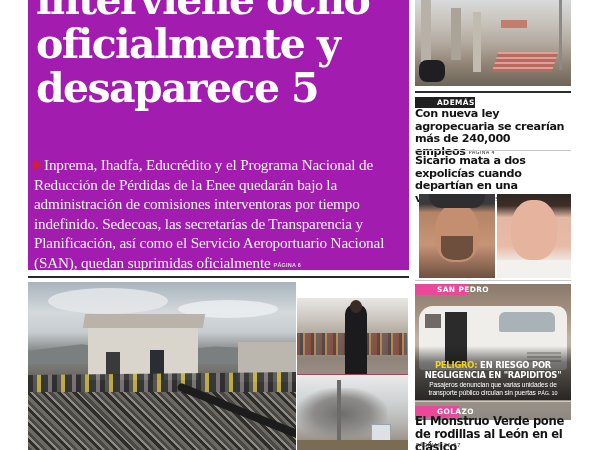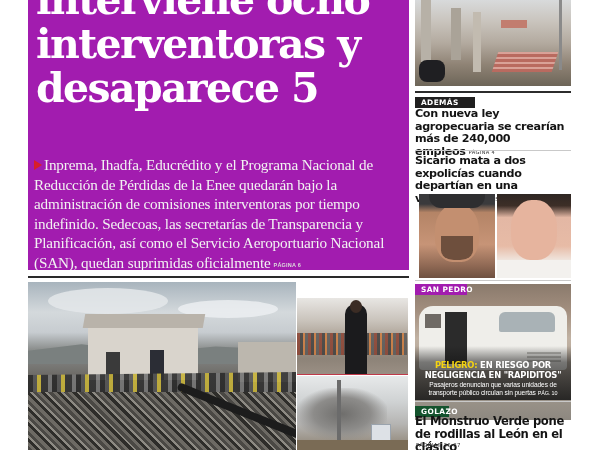--- a/index.html
+++ b/index.html
@@ -162,7 +162,7 @@
 <div class="lead-box">
   <div class="headline">
     <span>interviene ocho</span>
-    <span>interventoras y</span>
+    <span>oficialmente y</span>
     <span>desaparece 5</span>
   </div>
   <div class="deck">

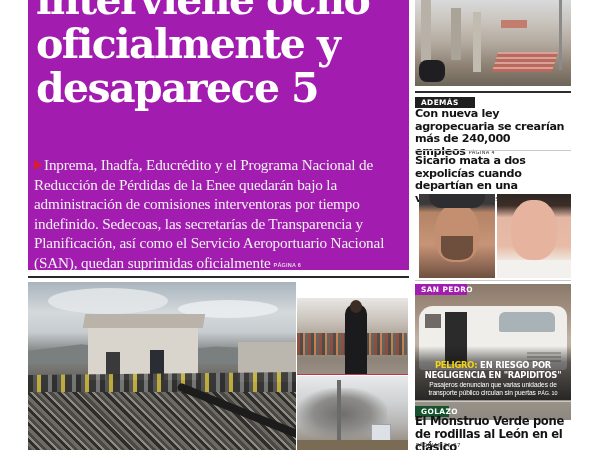--- a/index.html
+++ b/index.html
@@ -93,7 +93,7 @@
     .rule-right-top { position: absolute; left: 2px; top: 91px; width: 156px; height: 2px; background: #2c2c2c; }
 
     .kicker {
-      position: absolute; height: 11px; padding: 0 6px;
+      position: absolute; height: 11px; padding: 0 22px;
       font-family: "DejaVu Sans", sans-serif; font-weight: 700; font-size: 7.4px; line-height: 11px;
       color: #ffffff; letter-spacing: 0.4px; white-space: nowrap;
     }

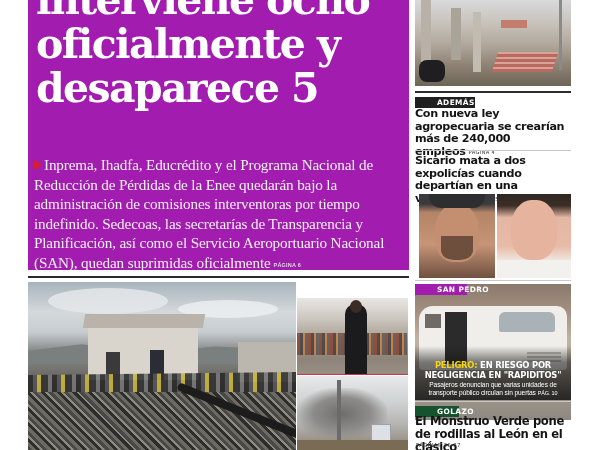--- a/index.html
+++ b/index.html
@@ -98,7 +98,7 @@
       color: #ffffff; letter-spacing: 0.4px; white-space: nowrap;
     }
     .kicker-ademas { left: 2px; top: 97px; width: 60px; background: #201f1f; }
-    .kicker-sanpedro { left: 2px; top: 284px; width: 52px; background: #a21caf; }
+    .kicker-sanpedro { left: 2px; top: 284px; width: 52px; background: #ec4899; }
     .kicker-golazo { left: 2px; top: 406px; width: 34px; background: #14532d; }
 
     .story-title {

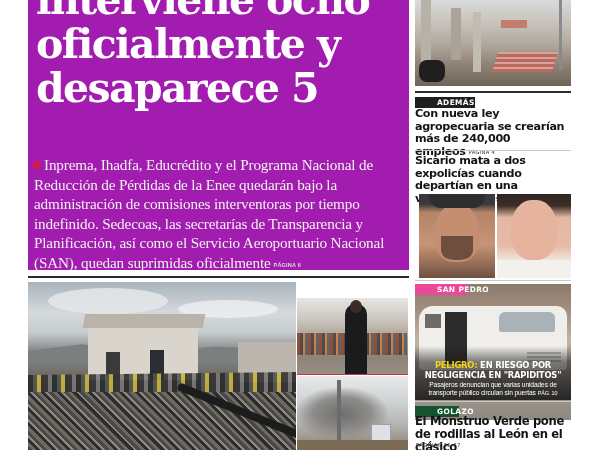--- a/index.html
+++ b/index.html
@@ -99,7 +99,7 @@
     }
     .kicker-ademas { left: 2px; top: 97px; width: 60px; background: #201f1f; }
     .kicker-sanpedro { left: 2px; top: 284px; width: 52px; background: #ec4899; }
-    .kicker-golazo { left: 2px; top: 406px; width: 34px; background: #14532d; }
+    .kicker-golazo { left: 2px; top: 406px; width: 34px; background: #ec4899; }
 
     .story-title {
       position: absolute; left: 2px; width: 158px;

